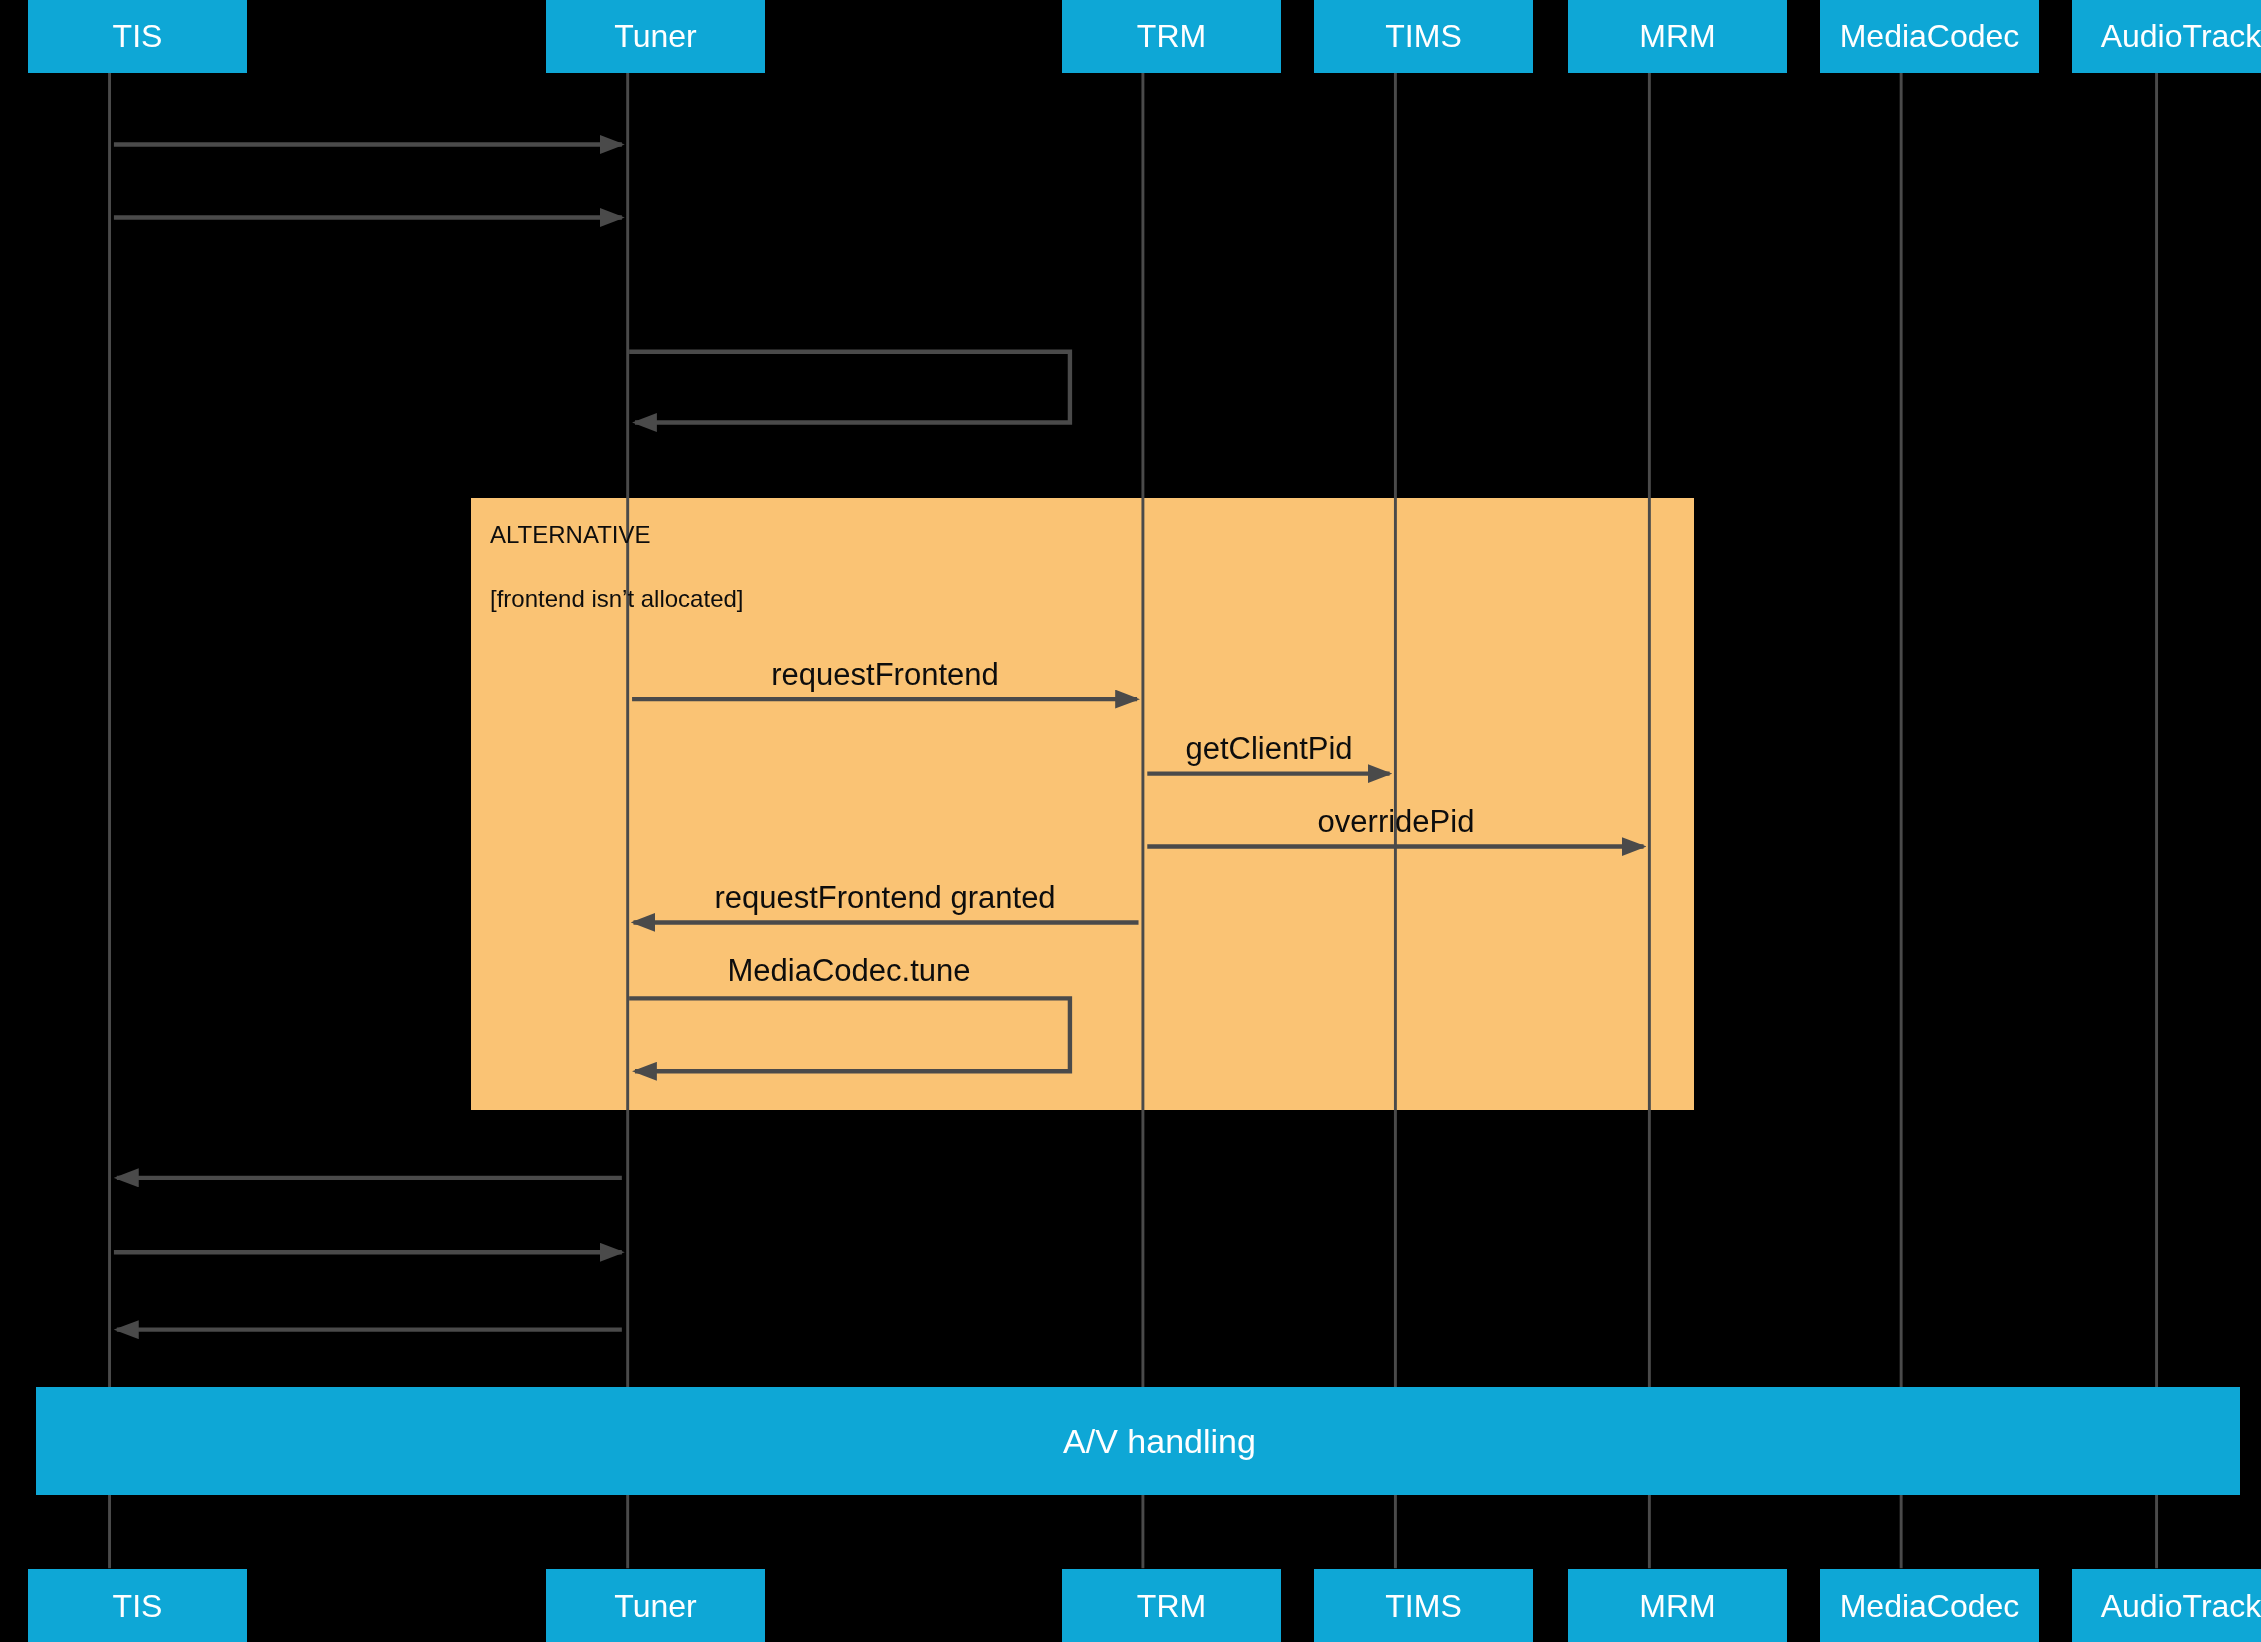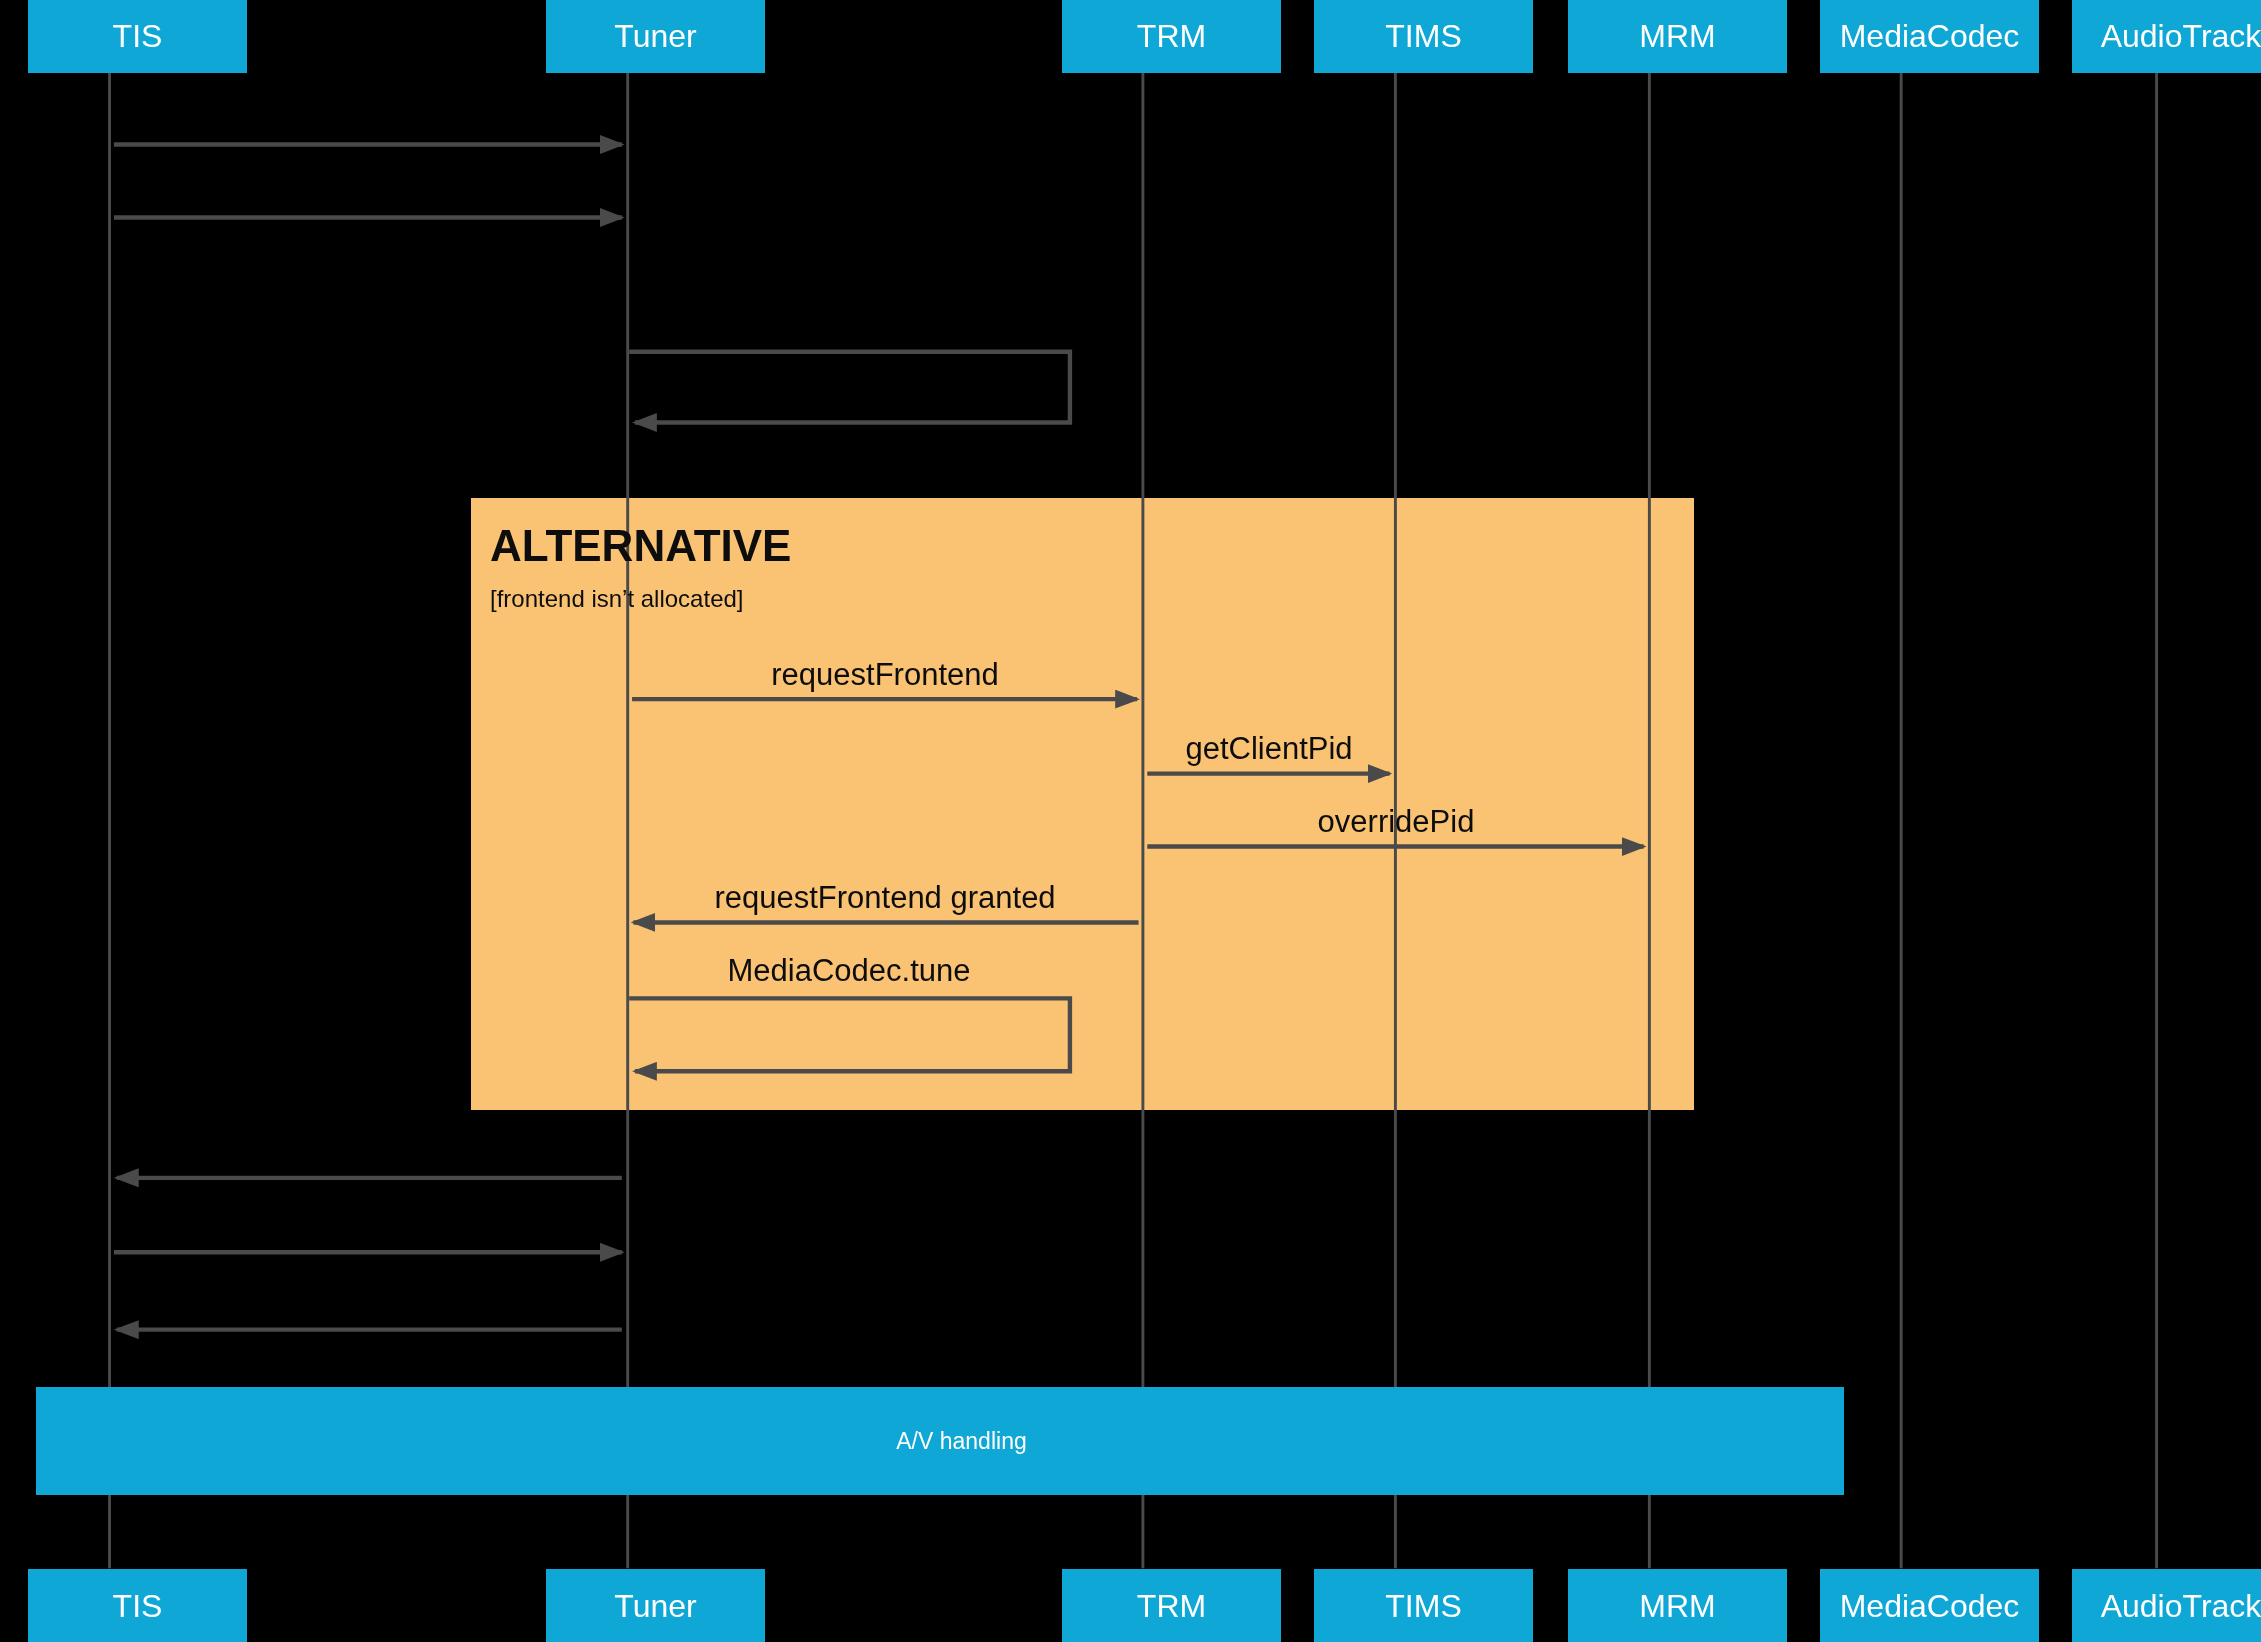--- a/index.html
+++ b/index.html
@@ -45,7 +45,7 @@
   }
   .alt-title{
     position:absolute;left:490px;top:521px;
-    font-size:44px;font-weight:bold;color:var(--label-text);
+    font-size:24px;font-weight:normal;color:var(--label-text);
     z-index:3;white-space:nowrap;
   }
   .alt-cond{

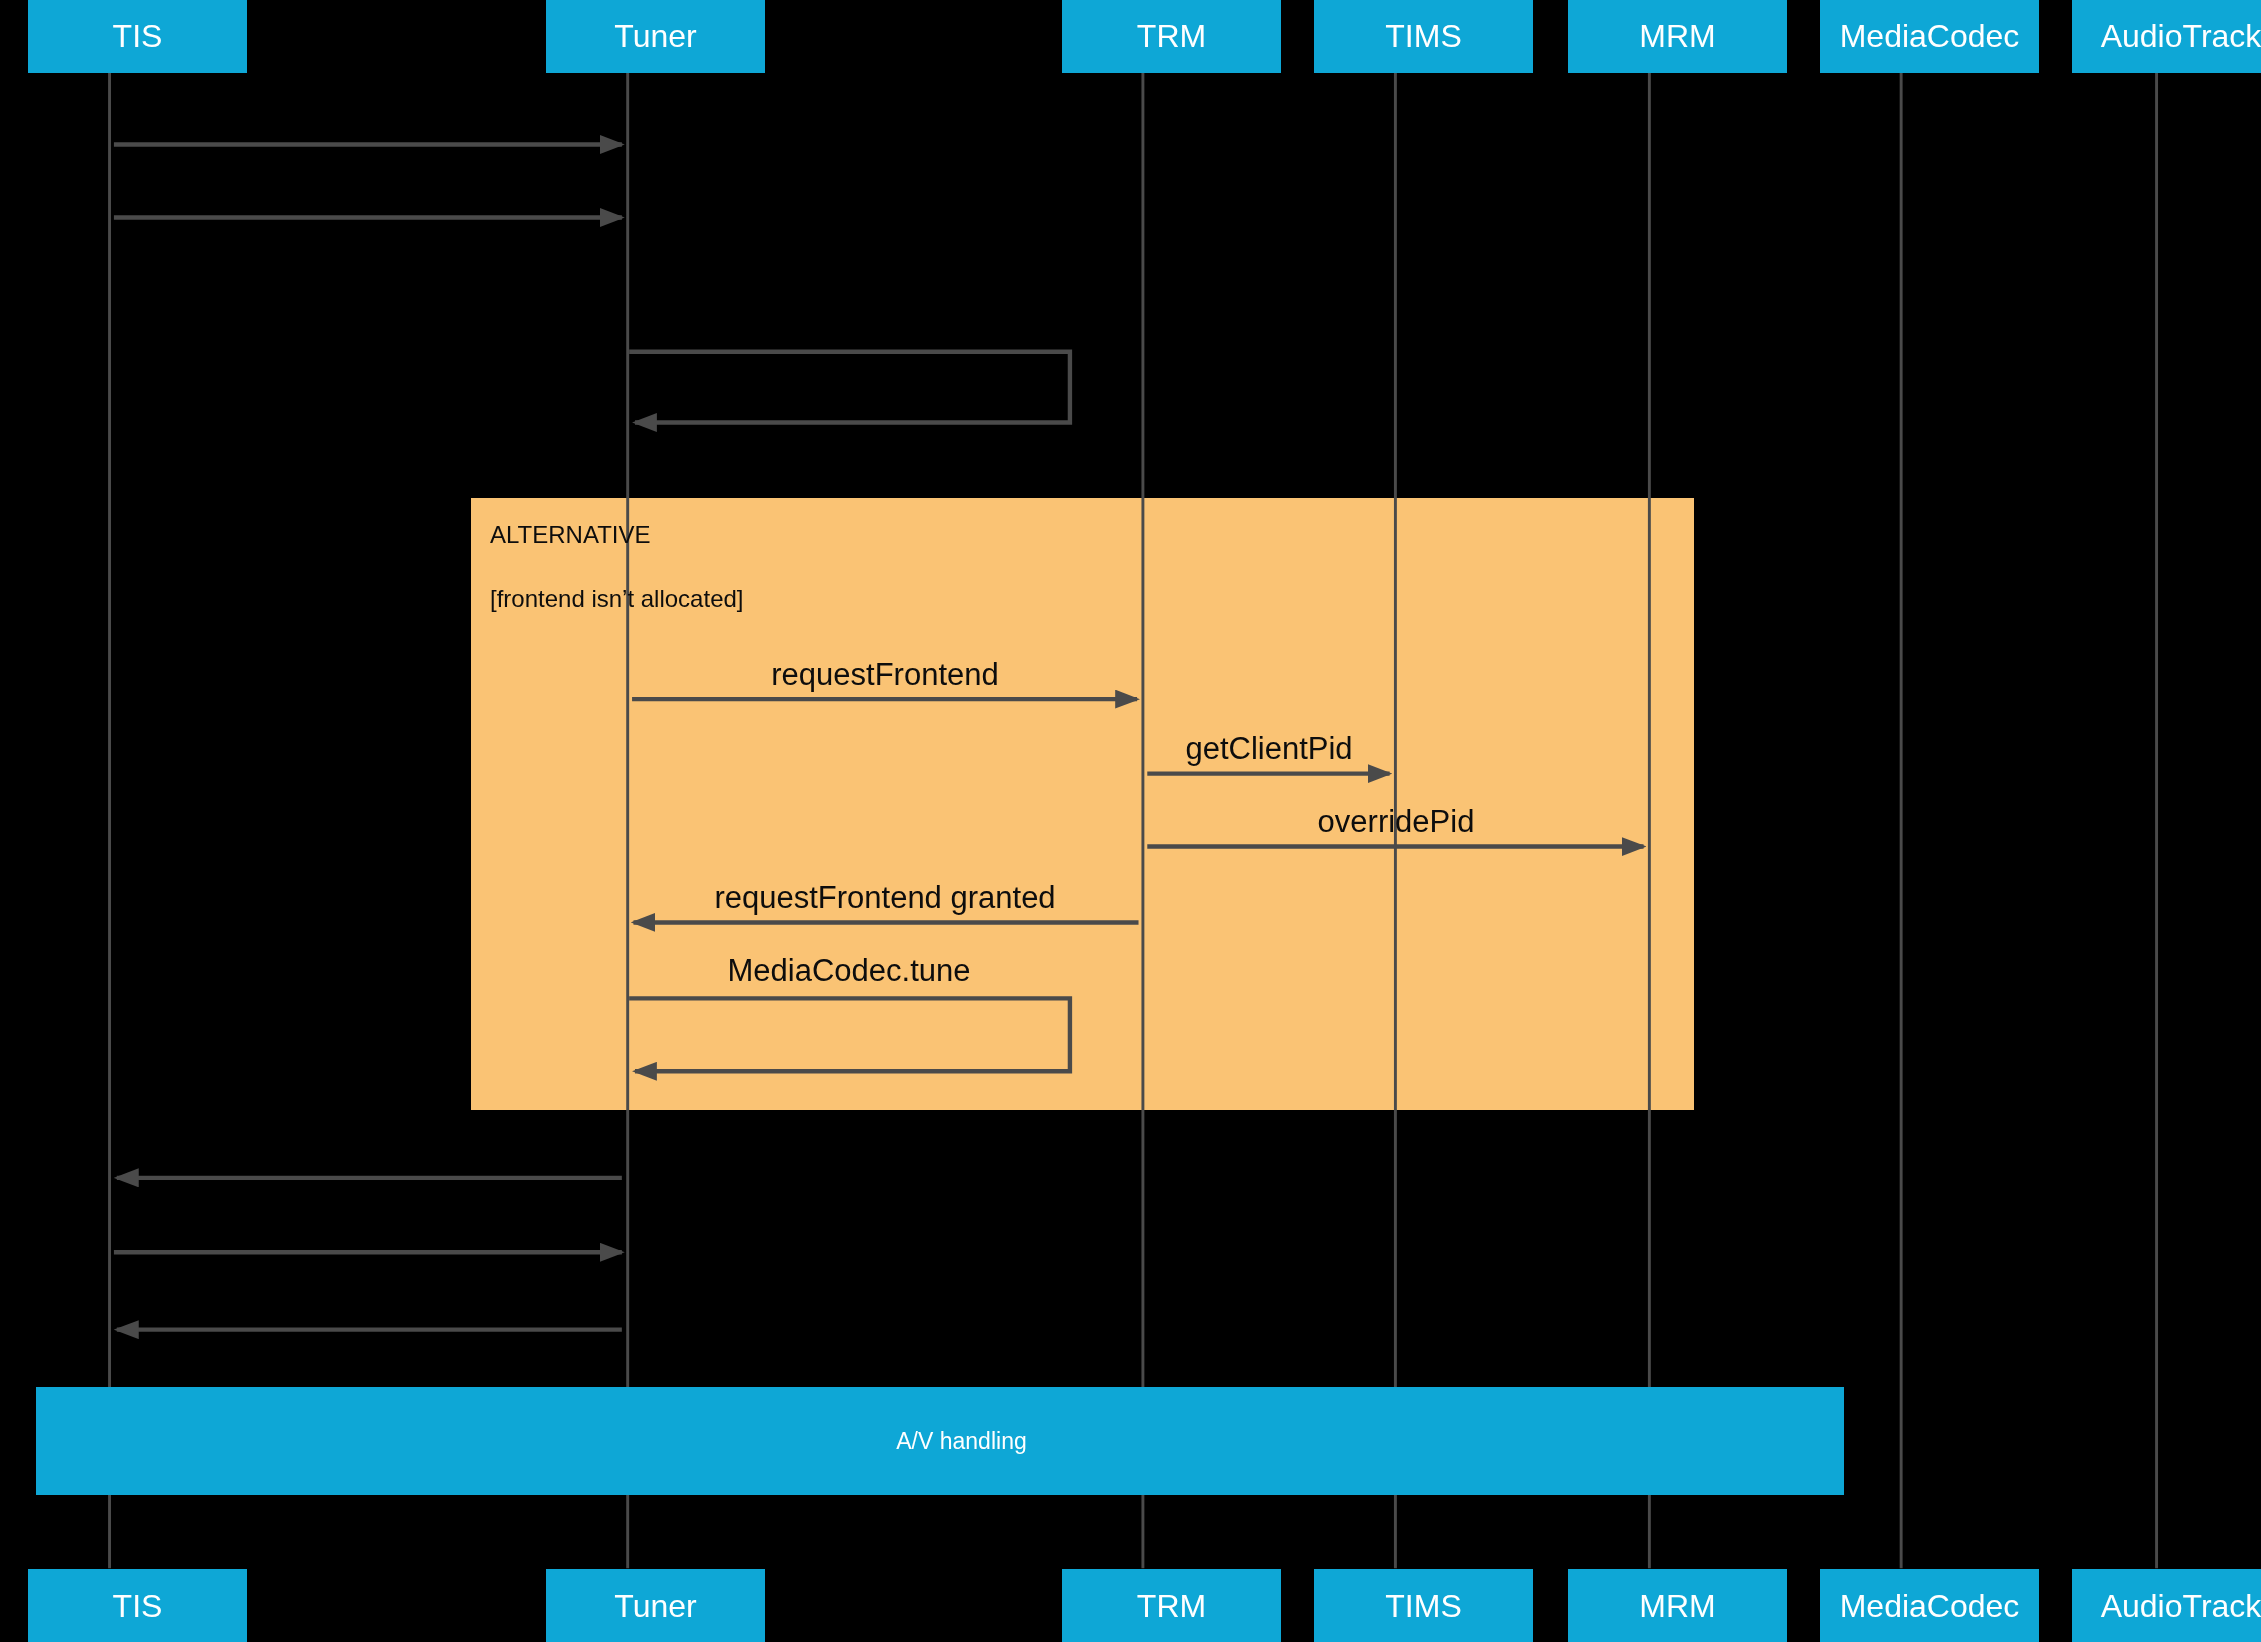--- a/index.html
+++ b/index.html
@@ -62,10 +62,10 @@
   #av-bar{
     position:absolute;
     left:36px;top:1387px;
-    width:1808px;height:108px;
+    width:2204px;height:108px;
     background:var(--accent);
     color:var(--header-text);
-    font-size:23px;
+    font-size:34px;
     display:flex;align-items:center;justify-content:center;
     z-index:4;
     padding-left:43px;

